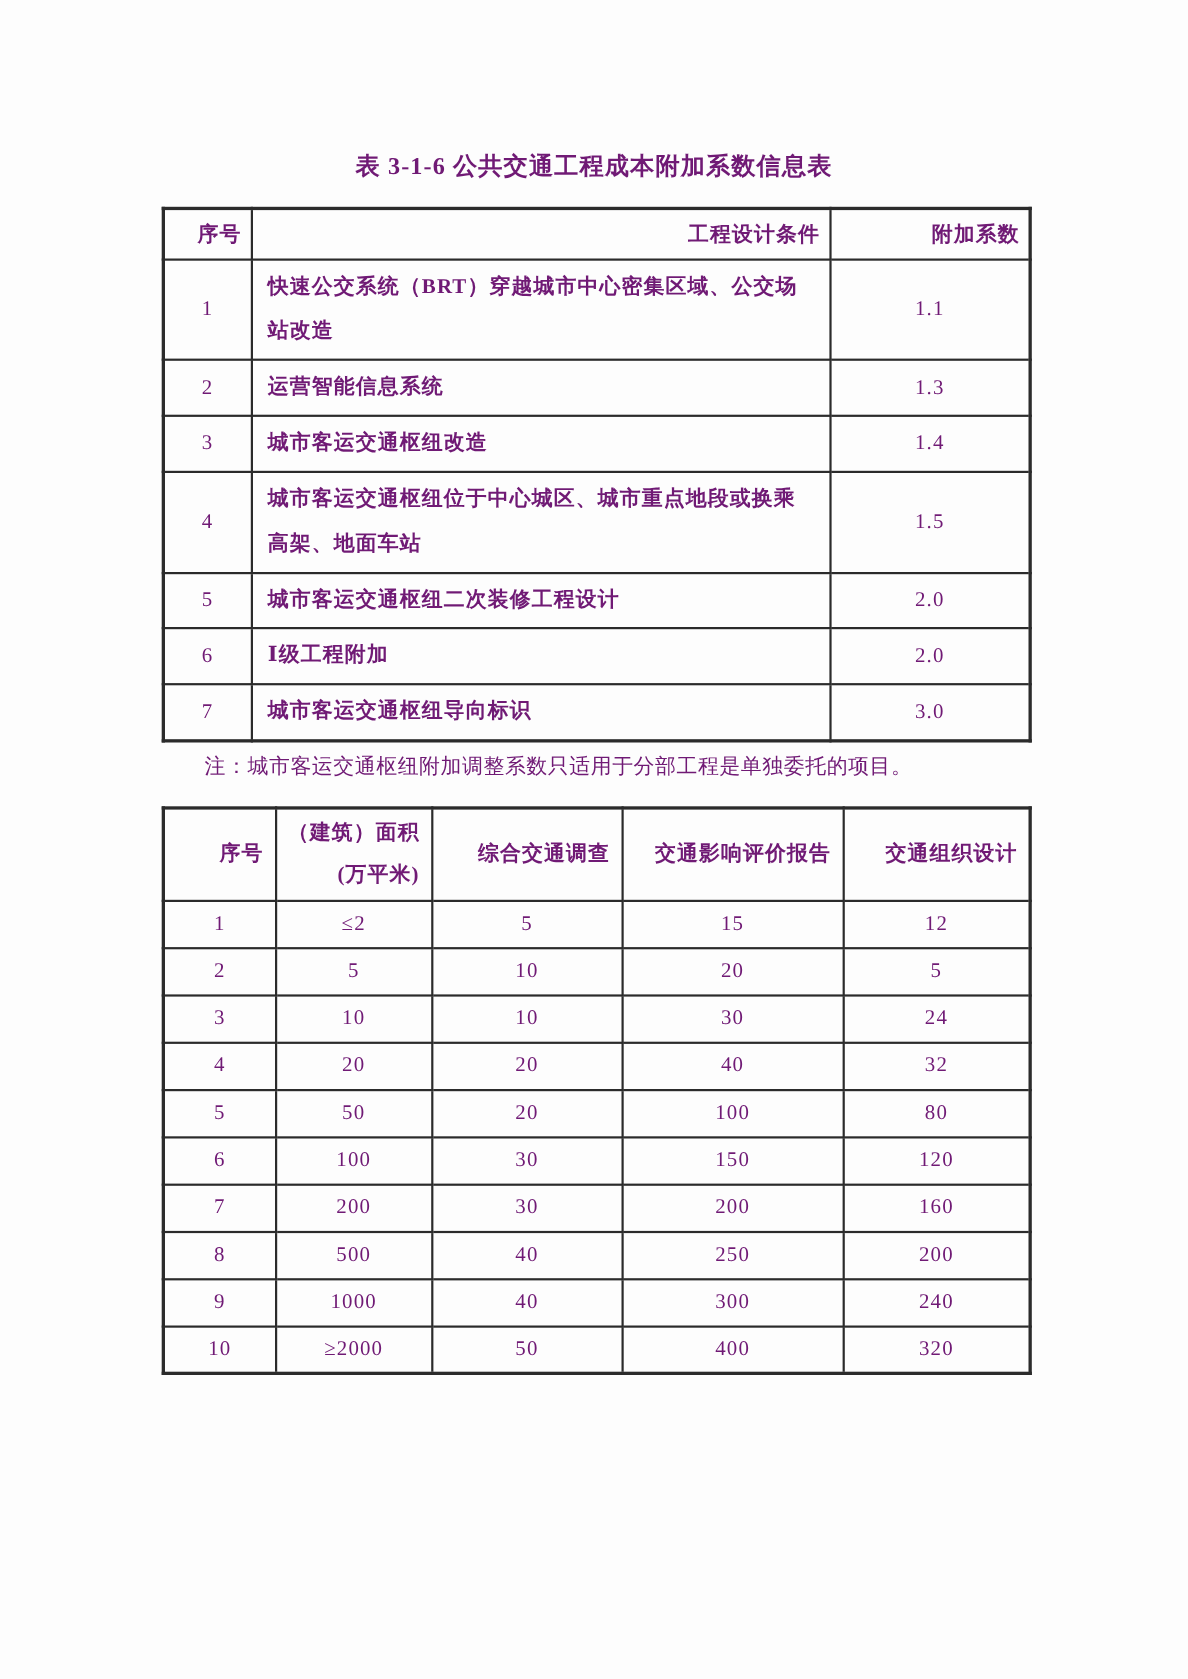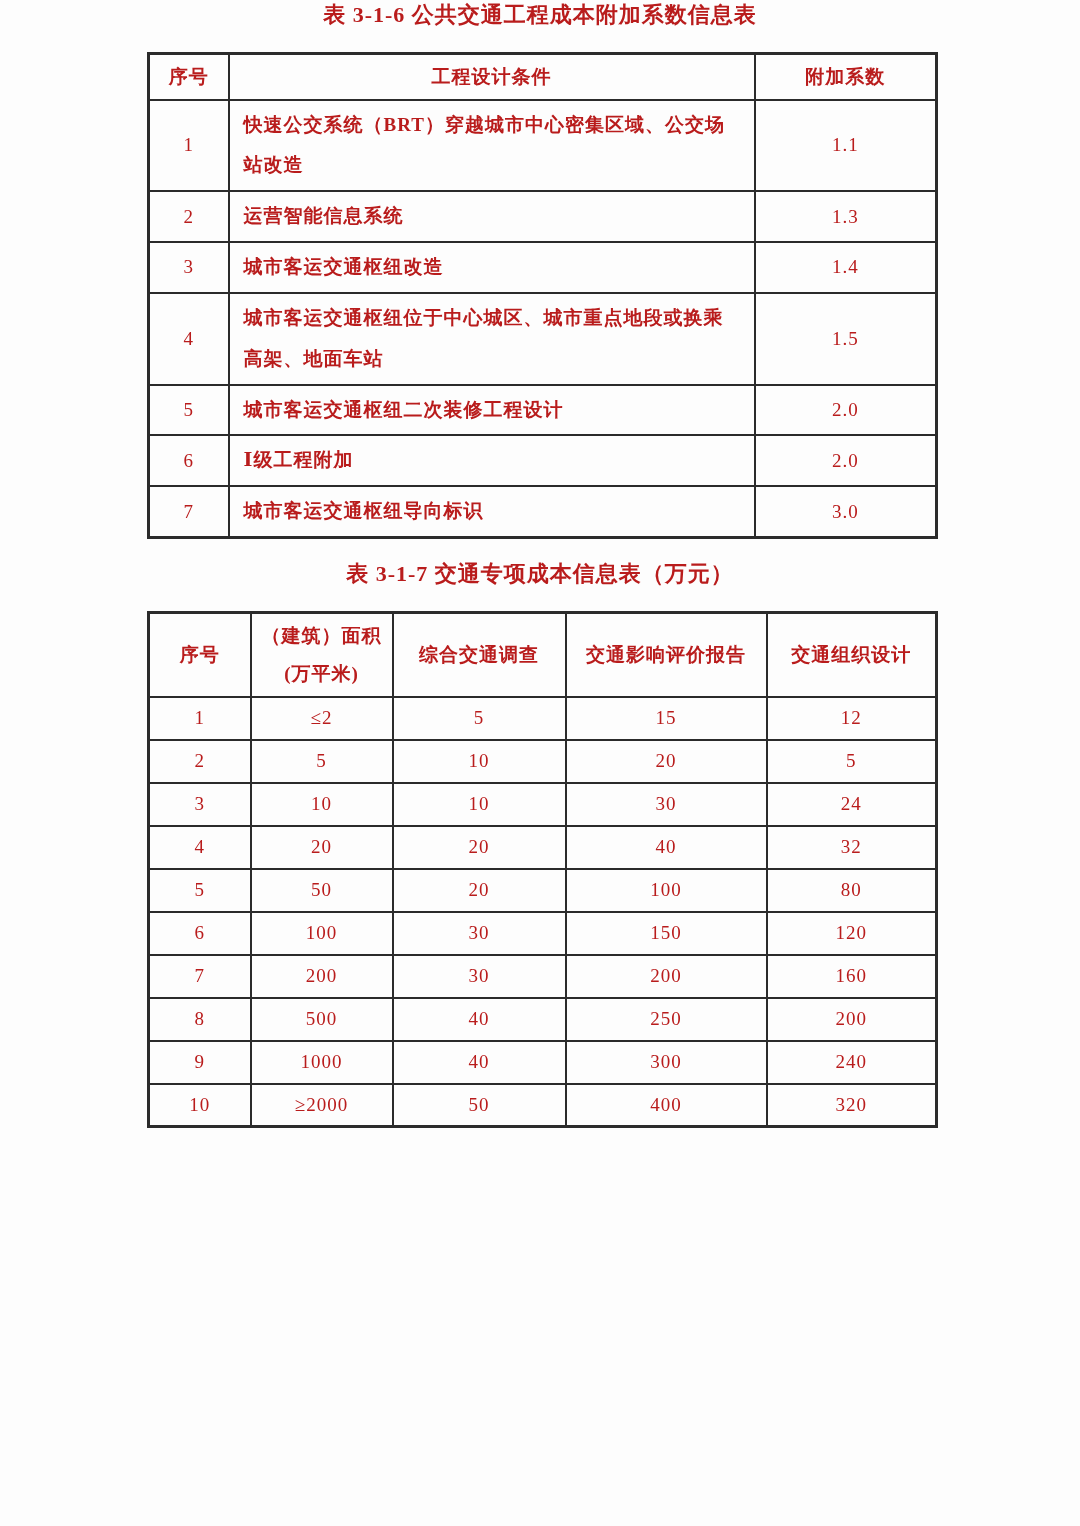--- a/index.html
+++ b/index.html
@@ -8,8 +8,9 @@
     width: 1080px;
     height: 1526px;
     background: #fdfdfd;
-    color: #b91c1c;
+    color: #701a75;
     font-family: "Liberation Serif", "DejaVu Serif", serif;
+    padding-top: 136px;
     position: relative;
     overflow: hidden;
   }

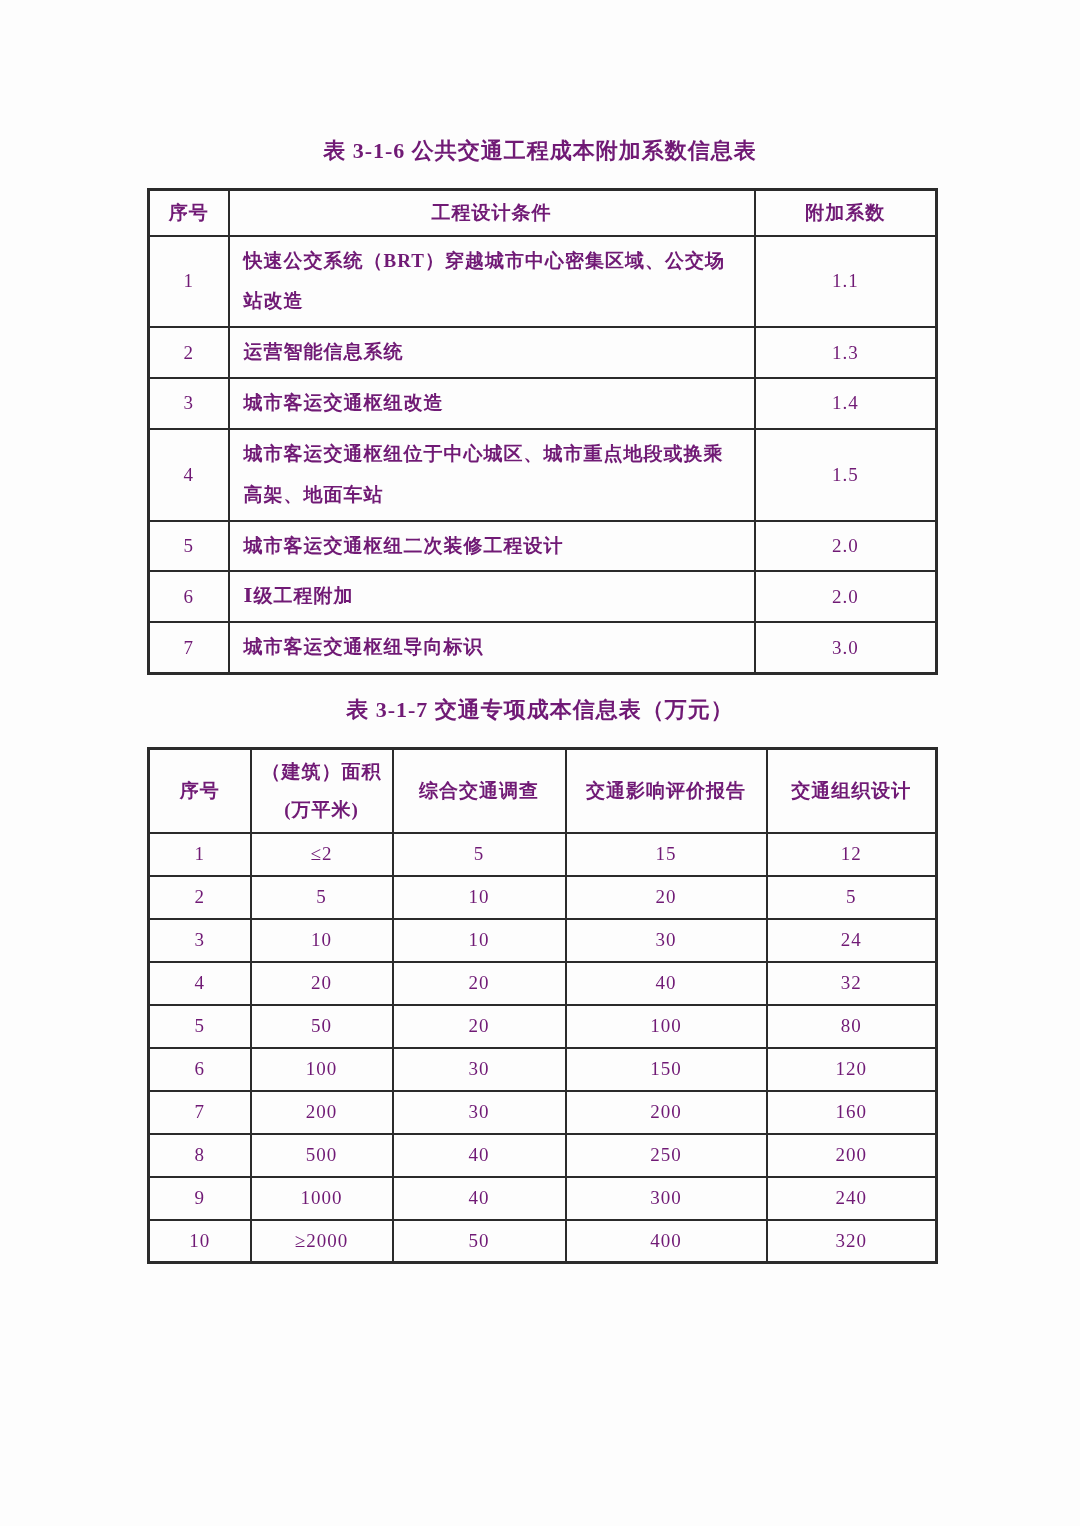--- a/index.html
+++ b/index.html
@@ -39,7 +39,7 @@
   }
   .tbl th {
     font-weight: bold;
-    text-align: center;
+    text-align: right;
     padding: 2px 8px;
   }
   .t1 thead tr { height: 46px; }

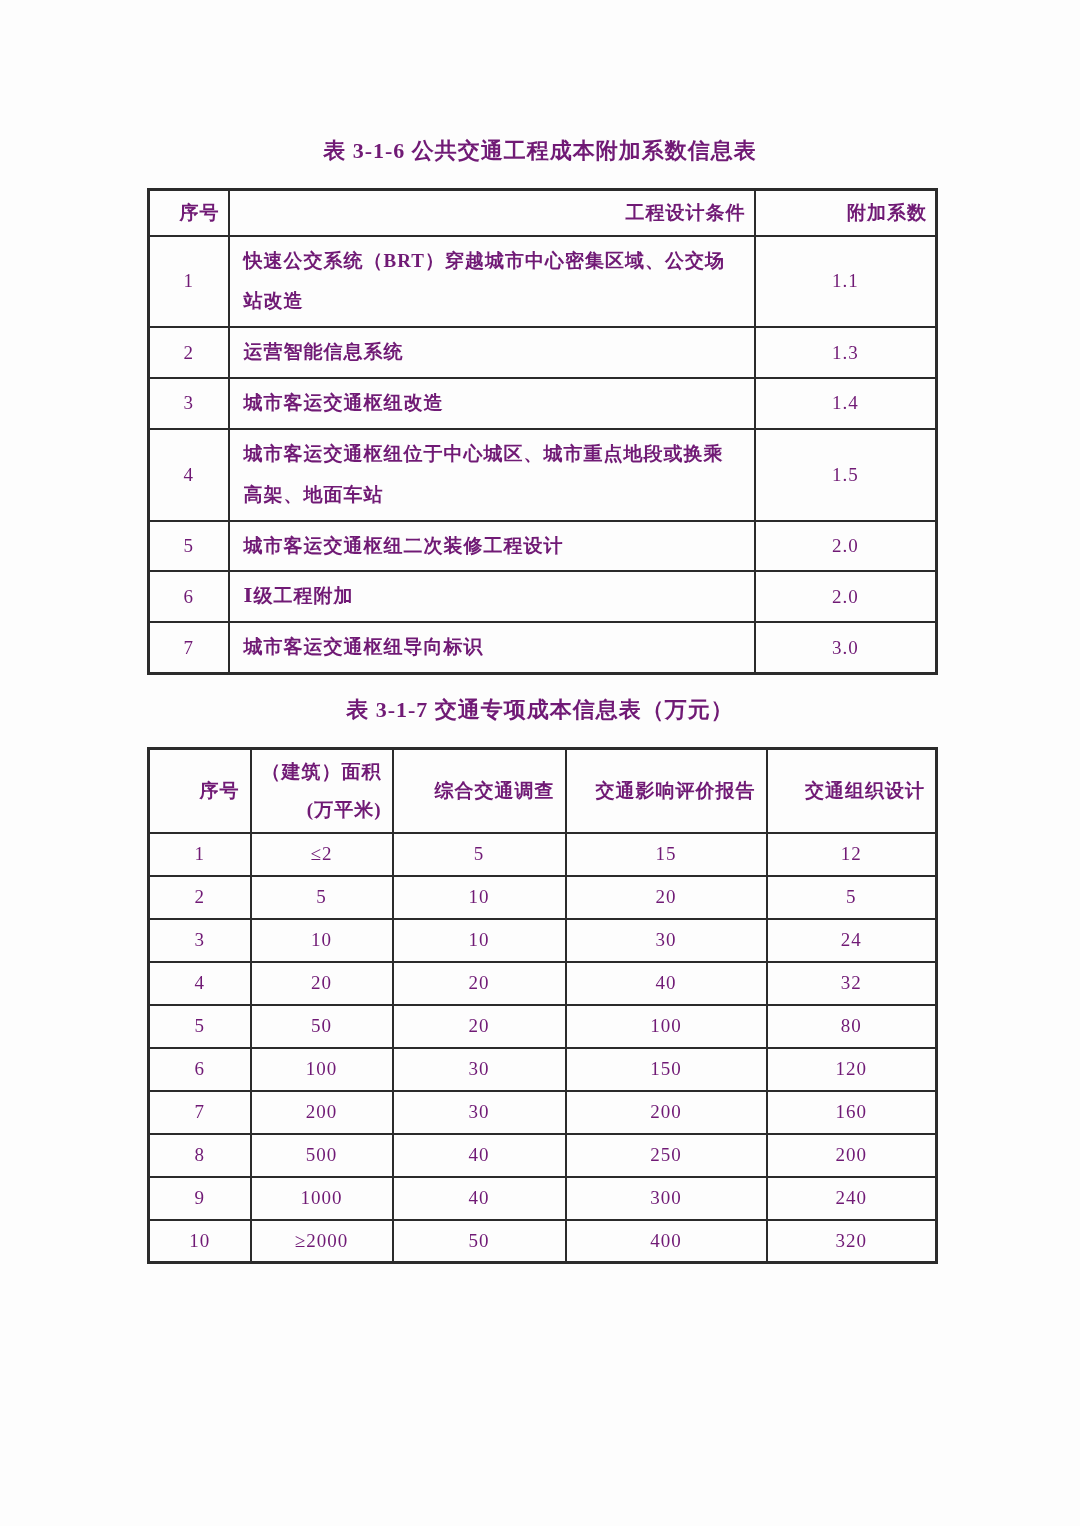--- a/index.html
+++ b/index.html
@@ -130,6 +130,7 @@
     </tbody>
   </table>
 
+  <p class="note">注：城市客运交通枢纽附加调整系数只适用于分部工程是单独委托的项目。</p>
 
   <h2 class="doc-title title2">表 3-1-7  交通专项成本信息表（万元）</h2>
 

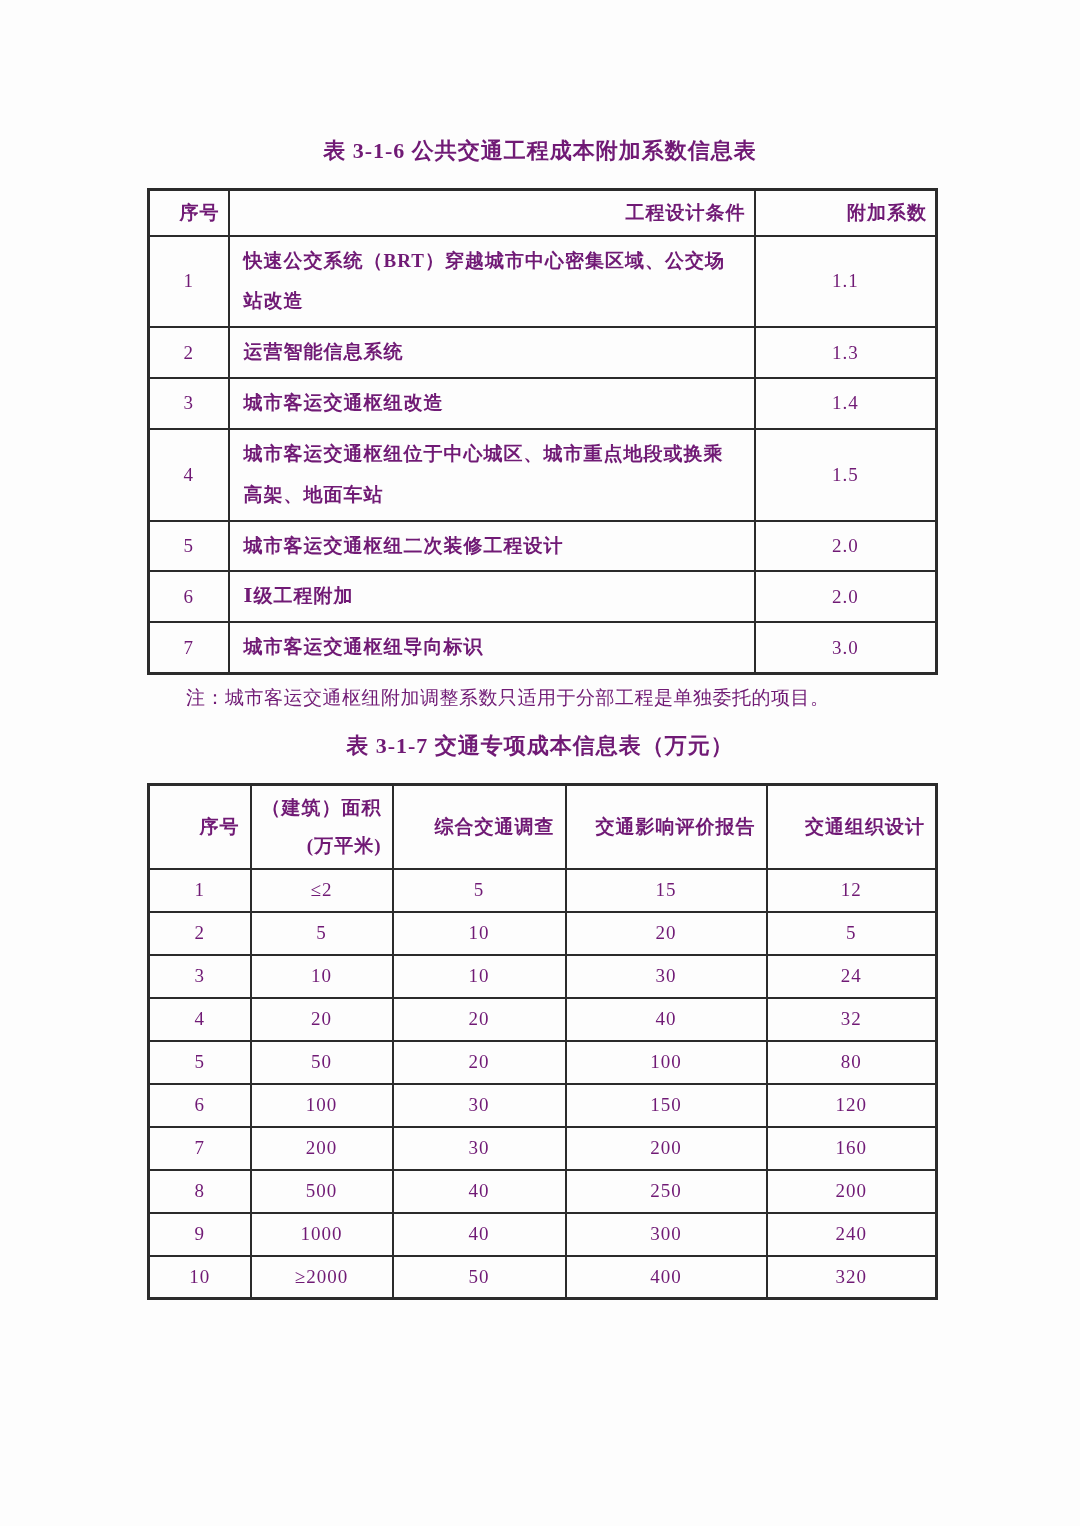--- a/index.html
+++ b/index.html
@@ -132,7 +132,6 @@
 
   <p class="note">注：城市客运交通枢纽附加调整系数只适用于分部工程是单独委托的项目。</p>
 
-  <h2 class="doc-title title2">表 3-1-7  交通专项成本信息表（万元）</h2>
 
   <table class="tbl t2">
     <colgroup>

